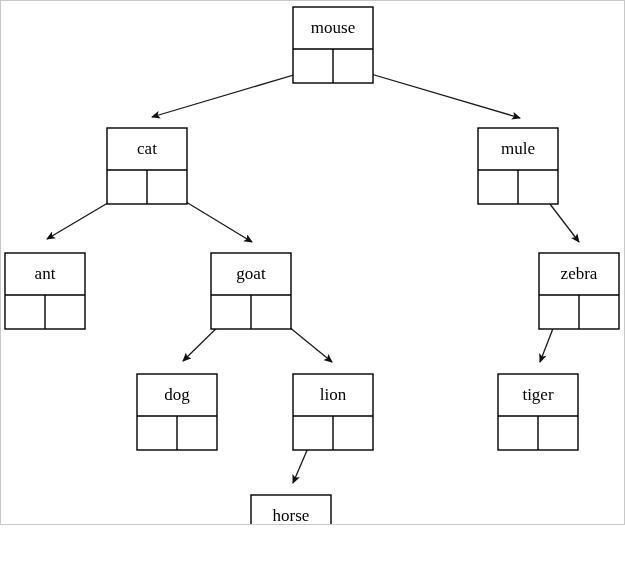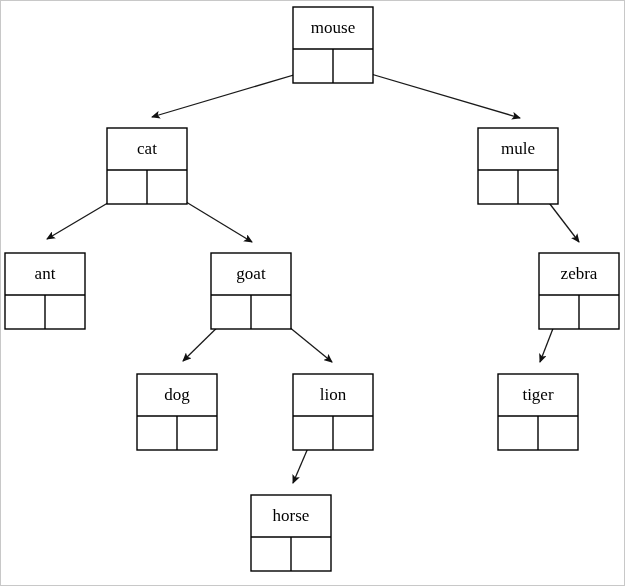--- a/index.html
+++ b/index.html
@@ -13,7 +13,7 @@
   #canvas {
     position: relative;
     width: 625px;
-    height: 586px;
+    height: 525px;
     background: #ffffff;
     border: 1px solid #c8c8c8;
     box-sizing: border-box;

